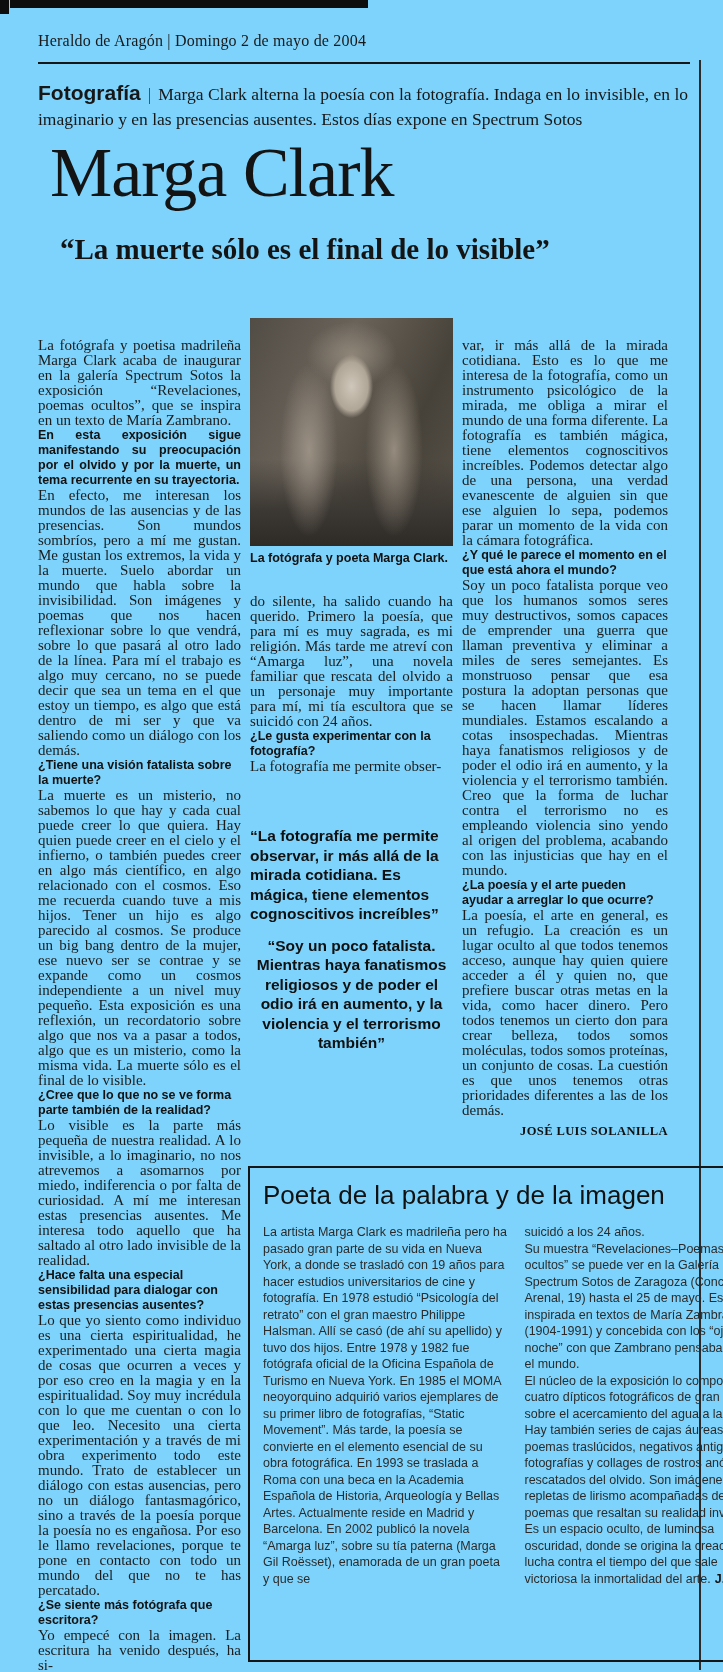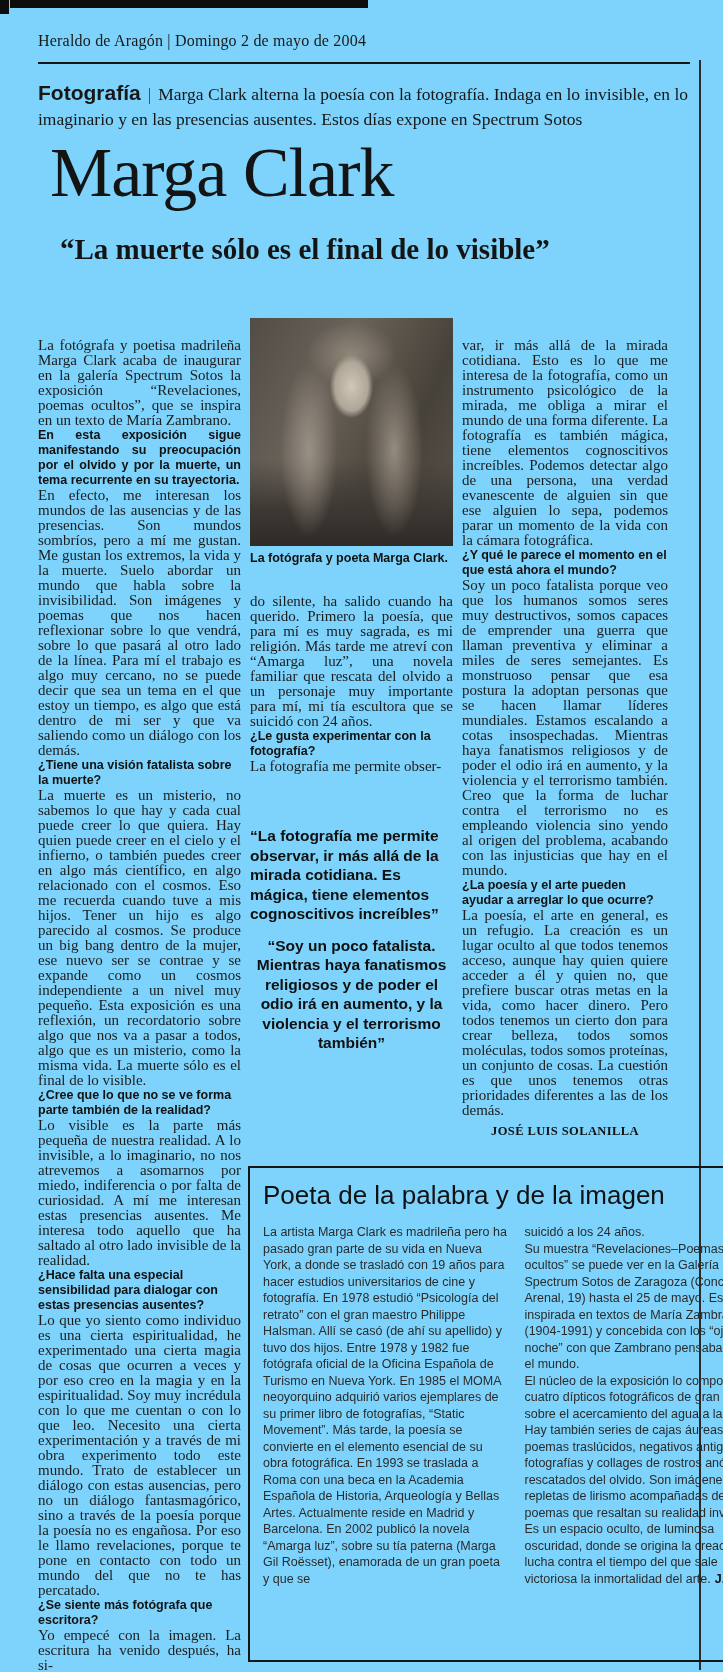--- a/index.html
+++ b/index.html
@@ -57,7 +57,7 @@
   .pq-1{margin-top:52px;}
   .pq-2{margin-top:12px;text-align:center;}
 
-  .byline{margin:6px 0 0 0;font-weight:bold;font-size:12.5px;letter-spacing:.4px;text-align:center;color:#101010;}
+  .byline{margin:6px 0 0 0;font-weight:bold;font-size:12.5px;letter-spacing:.4px;text-align:right;color:#101010;}
 
   
   .box{

